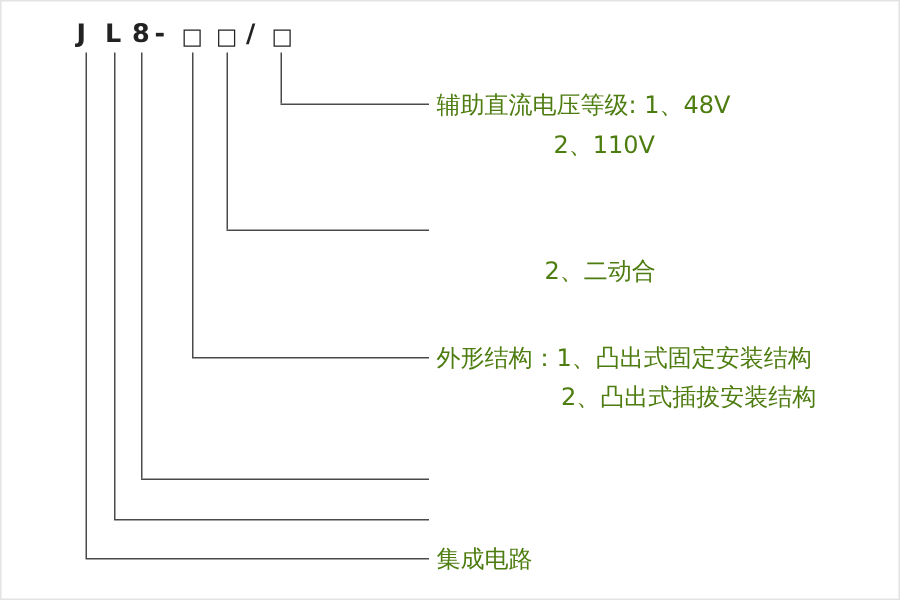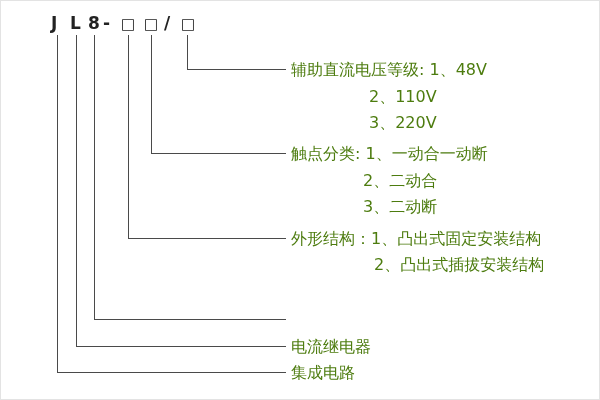--- a/index.html
+++ b/index.html
@@ -63,7 +63,6 @@
 
   <div class="lbl" style="left:290px; top:60px;">辅助直流电压等级: 1、48V</div>
   <div class="lbl" style="left:368px; top:87px;">2、110V</div>
-  <div class="lbl" style="left:368px; top:113px;">3、220V</div>
 
   <div class="lbl" style="left:290px; top:144px;">触点分类: 1、一动合一动断</div>
   <div class="lbl" style="left:362px; top:171px;">2、二动合</div>

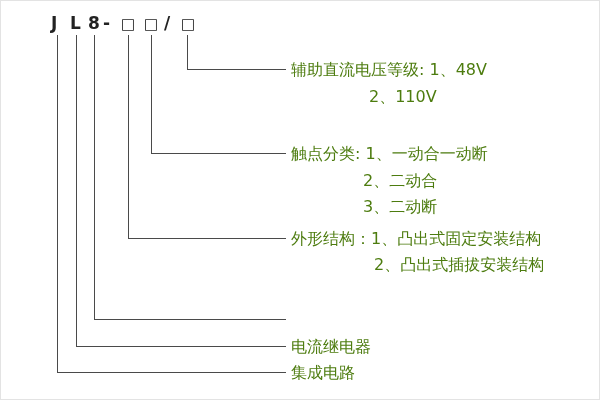--- a/index.html
+++ b/index.html
@@ -64,7 +64,6 @@
   <div class="lbl" style="left:290px; top:60px;">辅助直流电压等级: 1、48V</div>
   <div class="lbl" style="left:368px; top:87px;">2、110V</div>
 
-  <div class="lbl" style="left:290px; top:144px;">触点分类: 1、一动合一动断</div>
   <div class="lbl" style="left:362px; top:171px;">2、二动合</div>
   <div class="lbl" style="left:362px; top:197px;">3、二动断</div>
 

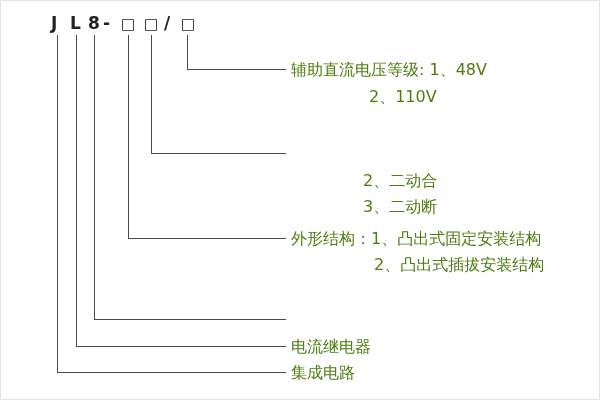--- a/index.html
+++ b/index.html
@@ -65,7 +65,6 @@
   <div class="lbl" style="left:368px; top:87px;">2、110V</div>
 
   <div class="lbl" style="left:362px; top:171px;">2、二动合</div>
-  <div class="lbl" style="left:362px; top:197px;">3、二动断</div>
 
   <div class="lbl" style="left:290px; top:229px;">外形结构：1、凸出式固定安装结构</div>
   <div class="lbl" style="left:373px; top:255px;">2、凸出式插拔安装结构</div>

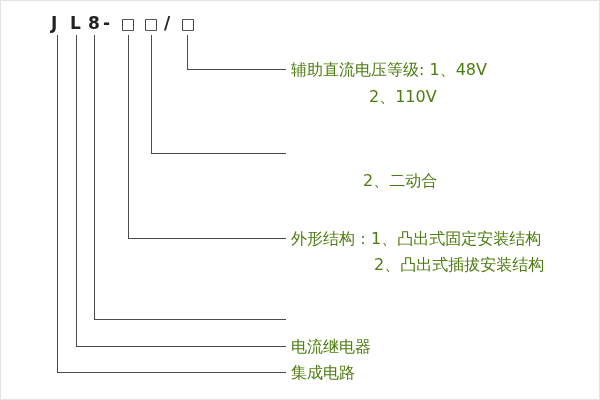--- a/index.html
+++ b/index.html
@@ -69,7 +69,6 @@
   <div class="lbl" style="left:290px; top:229px;">外形结构：1、凸出式固定安装结构</div>
   <div class="lbl" style="left:373px; top:255px;">2、凸出式插拔安装结构</div>
 
-  <div class="lbl" style="left:290px; top:337px;">电流继电器</div>
   <div class="lbl" style="left:290px; top:363px;">集成电路</div>
 
 </div>

